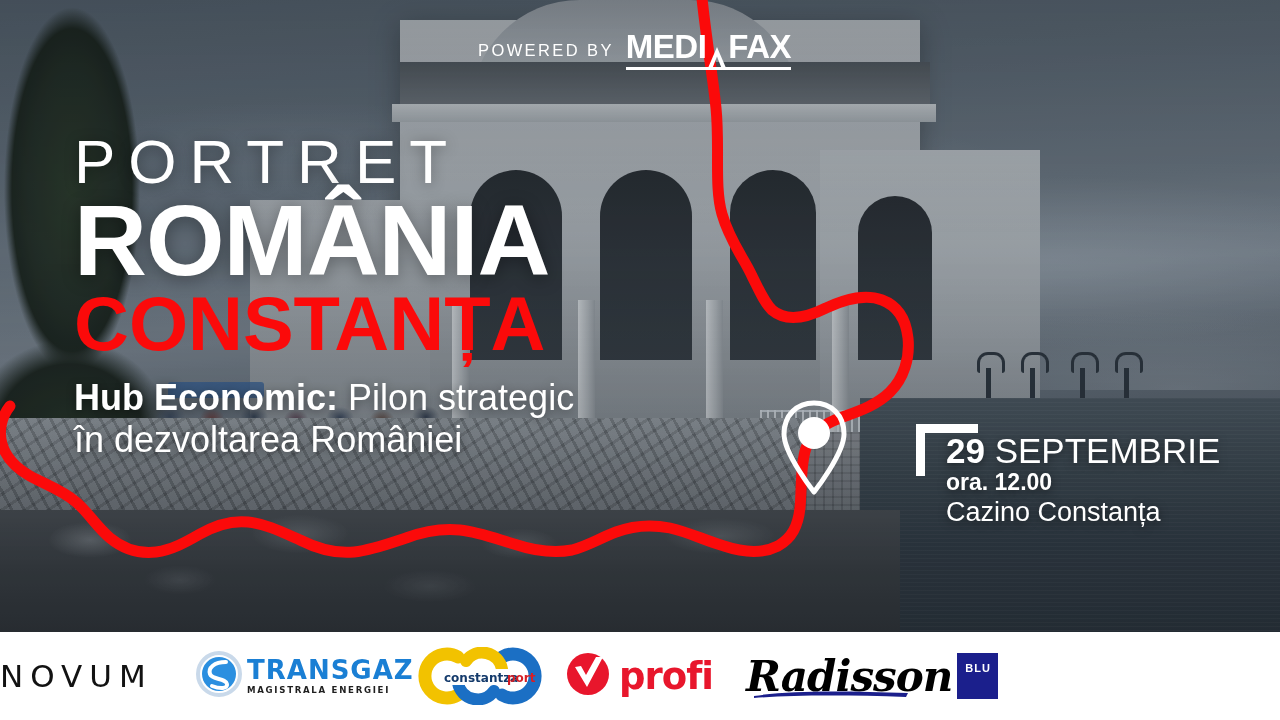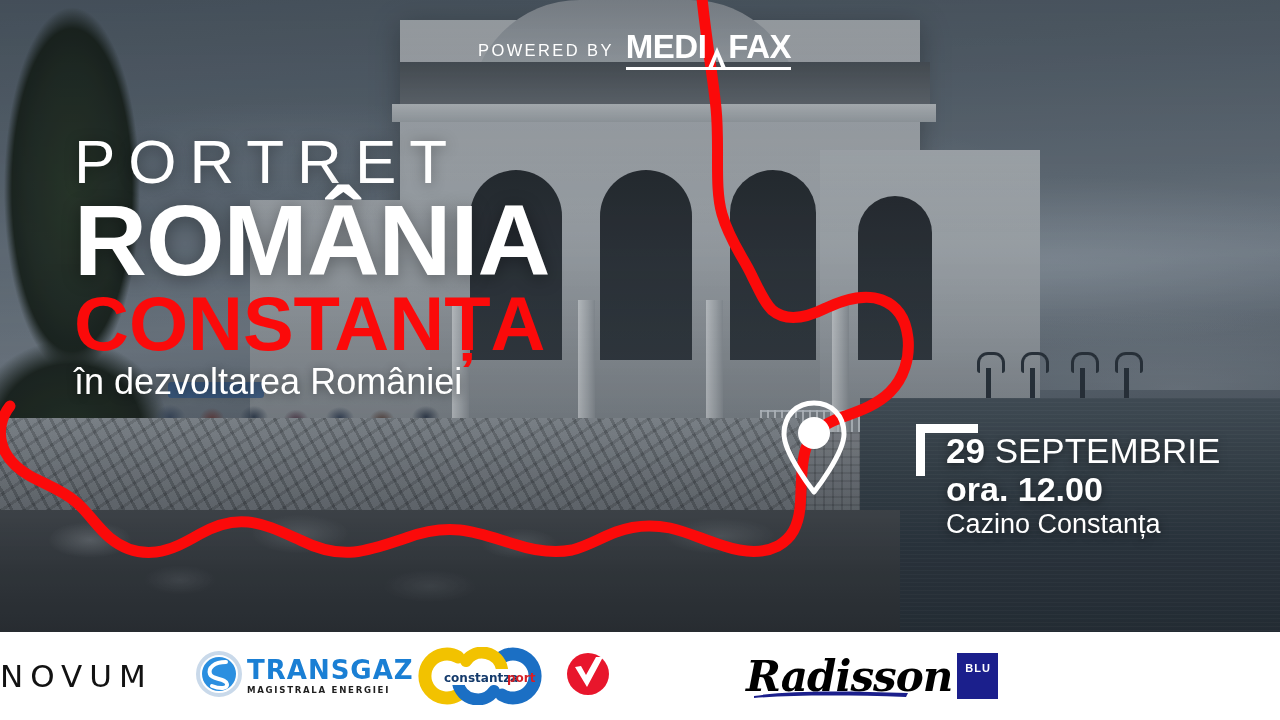--- a/index.html
+++ b/index.html
@@ -269,6 +269,9 @@
     <div class="t-portret">PORTRET</div>
     <div class="t-romania">ROMÂNIA</div>
     <div class="t-constanta">CONSTANȚA</div>
+    <div class="t-sub1">
+      <b>Hub Economic:</b><span> Pilon strategic</span>
+    </div>
     <div class="t-sub2">în dezvoltarea României</div>
   </div>
 

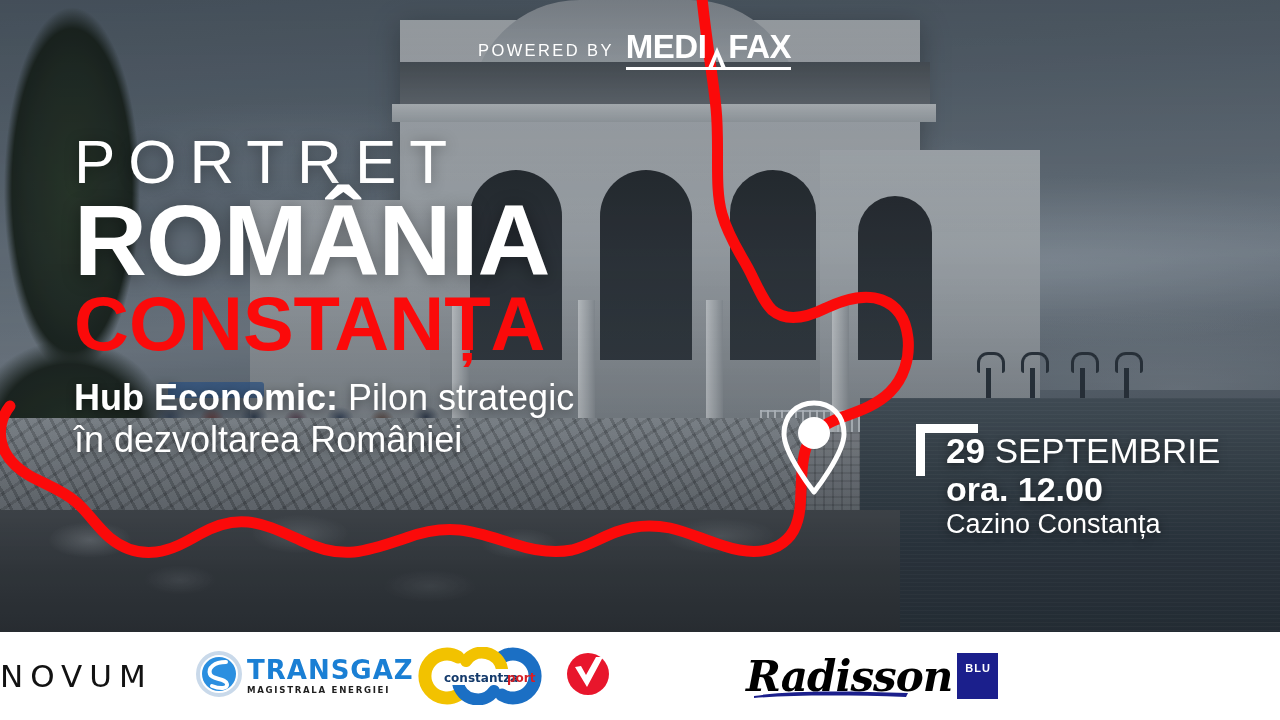--- a/index.html
+++ b/index.html
@@ -139,7 +139,7 @@
   .d-line1 { color:#fff; font-size:35px; line-height:1.08; white-space:nowrap;
              text-shadow:0 2px 8px rgba(0,0,0,.5); font-weight:400; padding-left:18px; }
   .d-line1 b { font-weight:800; }
-  .d-line2 { color:#fff; font-size:34px; font-weight:800; line-height:1.12; padding-left:18px;
+  .d-line2 { color:#fff; font-size:23px; font-weight:800; line-height:1.12; padding-left:18px;
              text-shadow:0 2px 8px rgba(0,0,0,.5); }
   .d-line3 { color:#fff; font-size:27px; font-weight:400; line-height:1.2; padding-left:18px;
              text-shadow:0 2px 8px rgba(0,0,0,.5); }

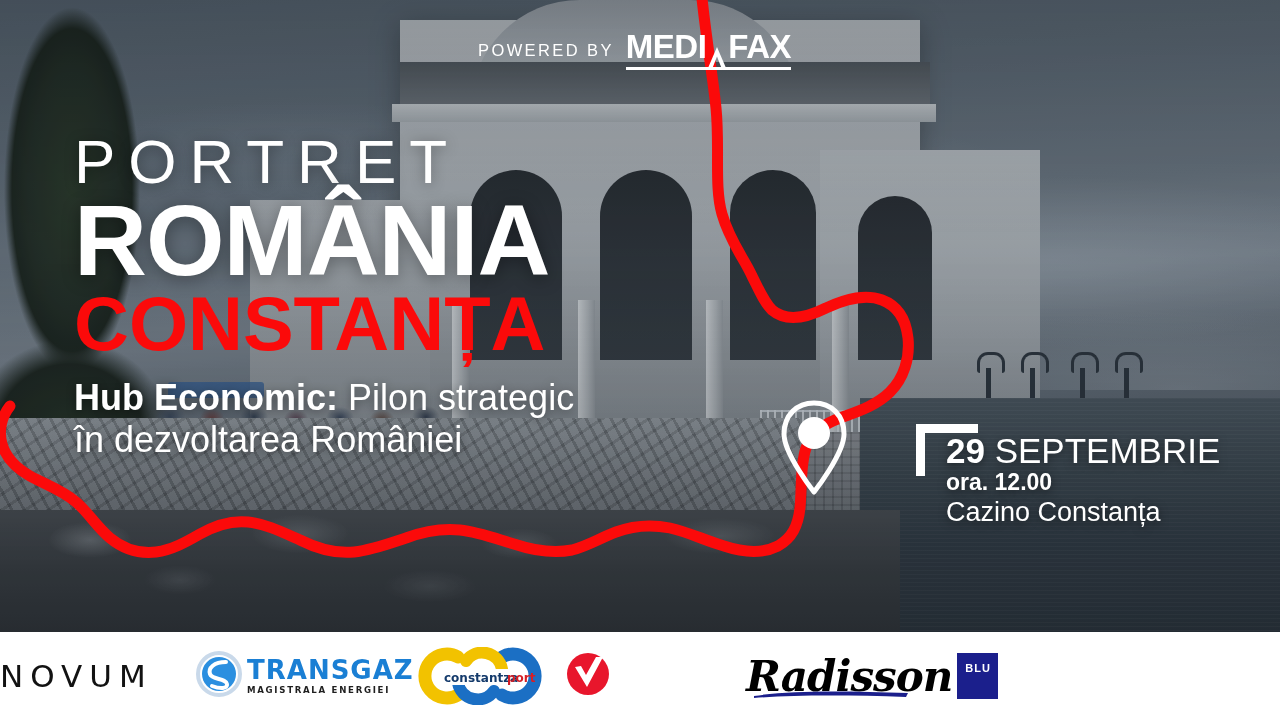--- a/index.html
+++ b/index.html
@@ -334,6 +334,7 @@
             <path d="M 9,15 L 21,35 L 37,5 L 30,5 L 20,23 L 15,14 Z" fill="#ffffff"></path>
           </svg>
         </span>
+        <span class="profi-txt">profi</span>
       </div>
     </div>
 

